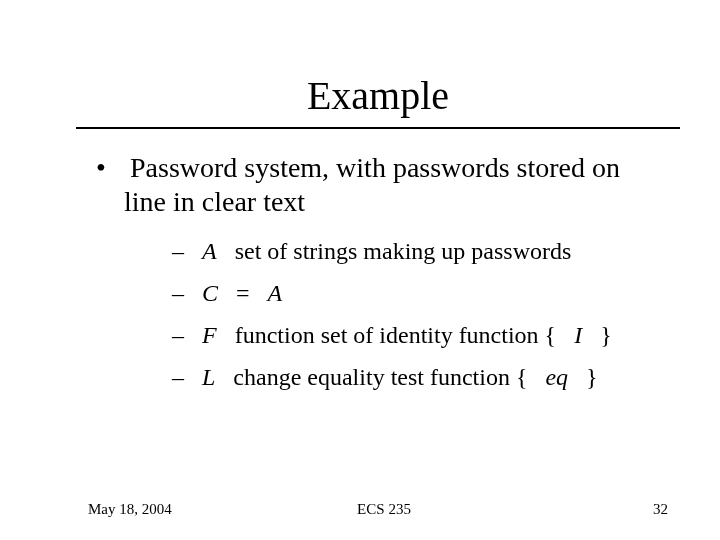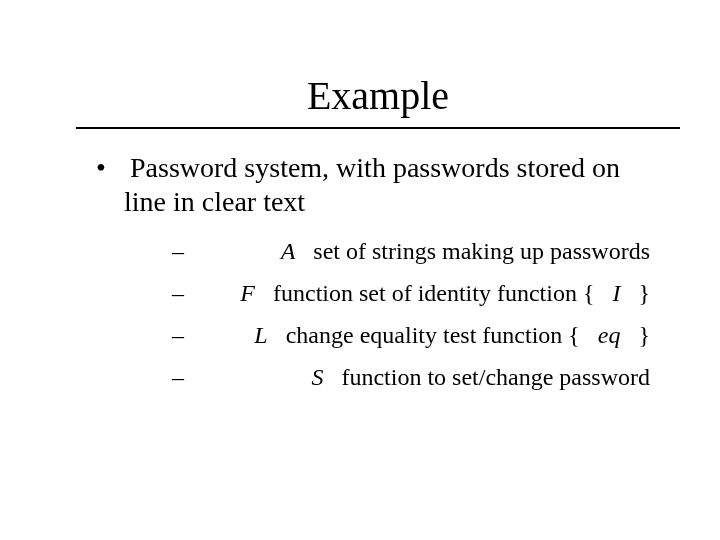--- a/index.html
+++ b/index.html
@@ -51,7 +51,6 @@
       list-style: none;
       padding-left: 36px;
       margin-top: 14px;
-      text-align: right;
     }
     .sub-item {
       font-size: 24px;

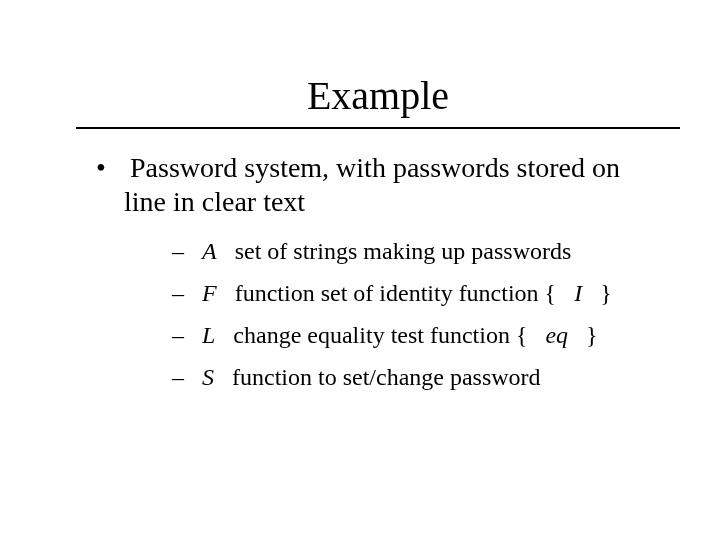--- a/index.html
+++ b/index.html
@@ -92,6 +92,7 @@
       <span>Password system, with passwords stored on line in clear text</span>
       <ul class="sub-list">
         <li class="sub-item"><span class="i">A</span><span> set of strings making up passwords</span></li>
+        <li class="sub-item"><span class="i">C</span><span> = </span><span class="i">A</span></li>
         <li class="sub-item"><span class="i">F</span><span> function set of identity function { </span><span class="i">I</span><span> }</span></li>
         <li class="sub-item"><span class="i">L</span><span> change equality test function { </span><span class="i">eq</span><span> }</span></li>
         <li class="sub-item"><span class="i">S</span><span> function to set/change password</span></li>

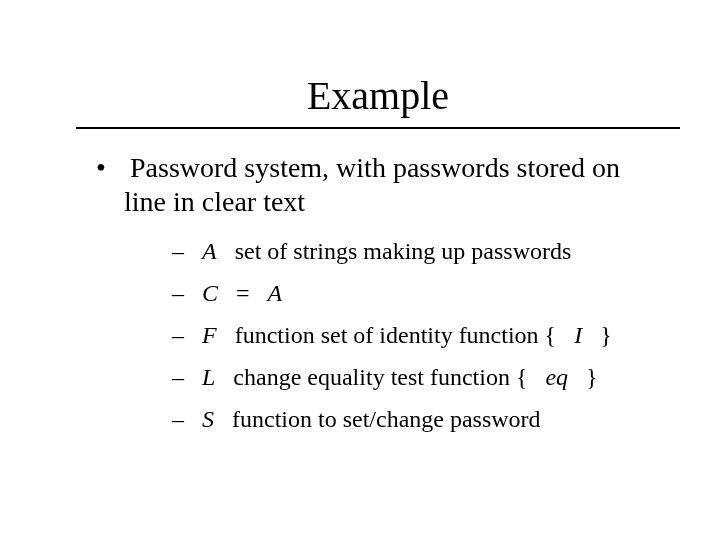--- a/index.html
+++ b/index.html
@@ -95,7 +95,6 @@
         <li class="sub-item"><span class="i">C</span><span> = </span><span class="i">A</span></li>
         <li class="sub-item"><span class="i">F</span><span> function set of identity function { </span><span class="i">I</span><span> }</span></li>
         <li class="sub-item"><span class="i">L</span><span> change equality test function { </span><span class="i">eq</span><span> }</span></li>
-        <li class="sub-item"><span class="i">S</span><span> function to set/change password</span></li>
       </ul>
     </li>
   </ul>

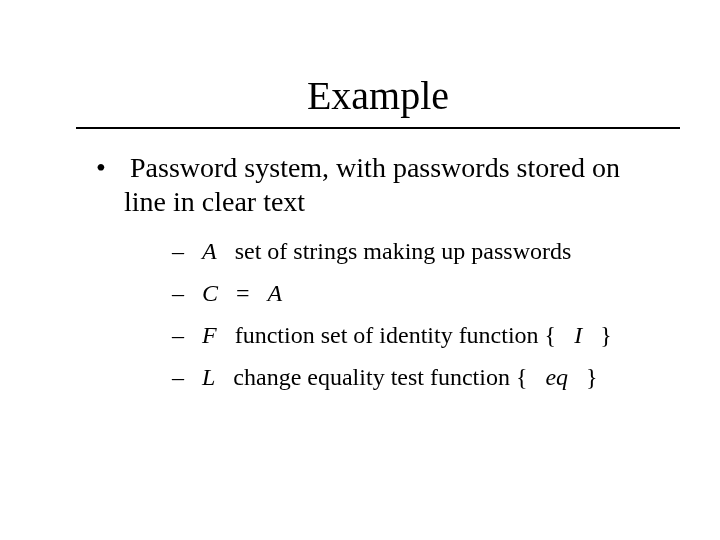--- a/index.html
+++ b/index.html
@@ -98,6 +98,11 @@
       </ul>
     </li>
   </ul>
+  <div class="footer">
+    <span>May 18, 2004</span>
+    <span class="footer-center">ECS 235</span>
+    <span>32</span>
+  </div>
 </div>
 
 </body></html>

